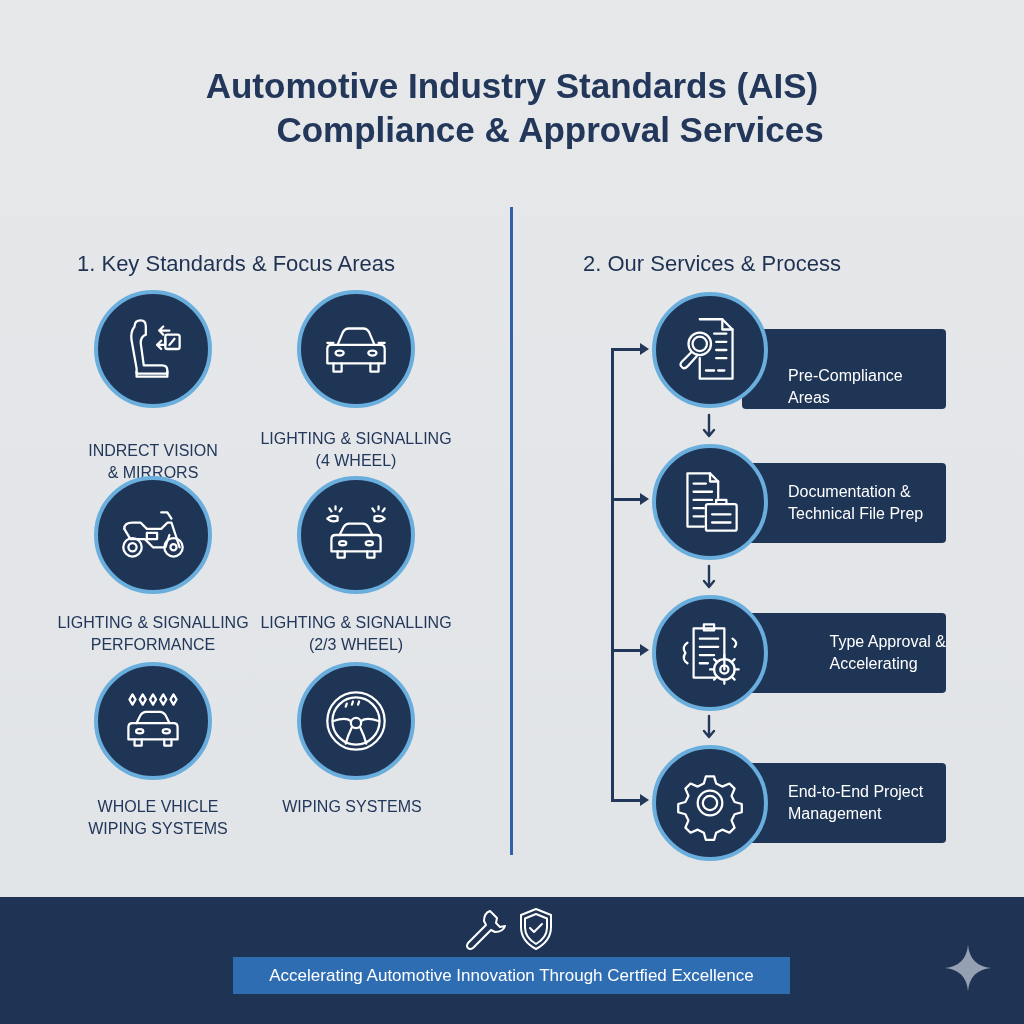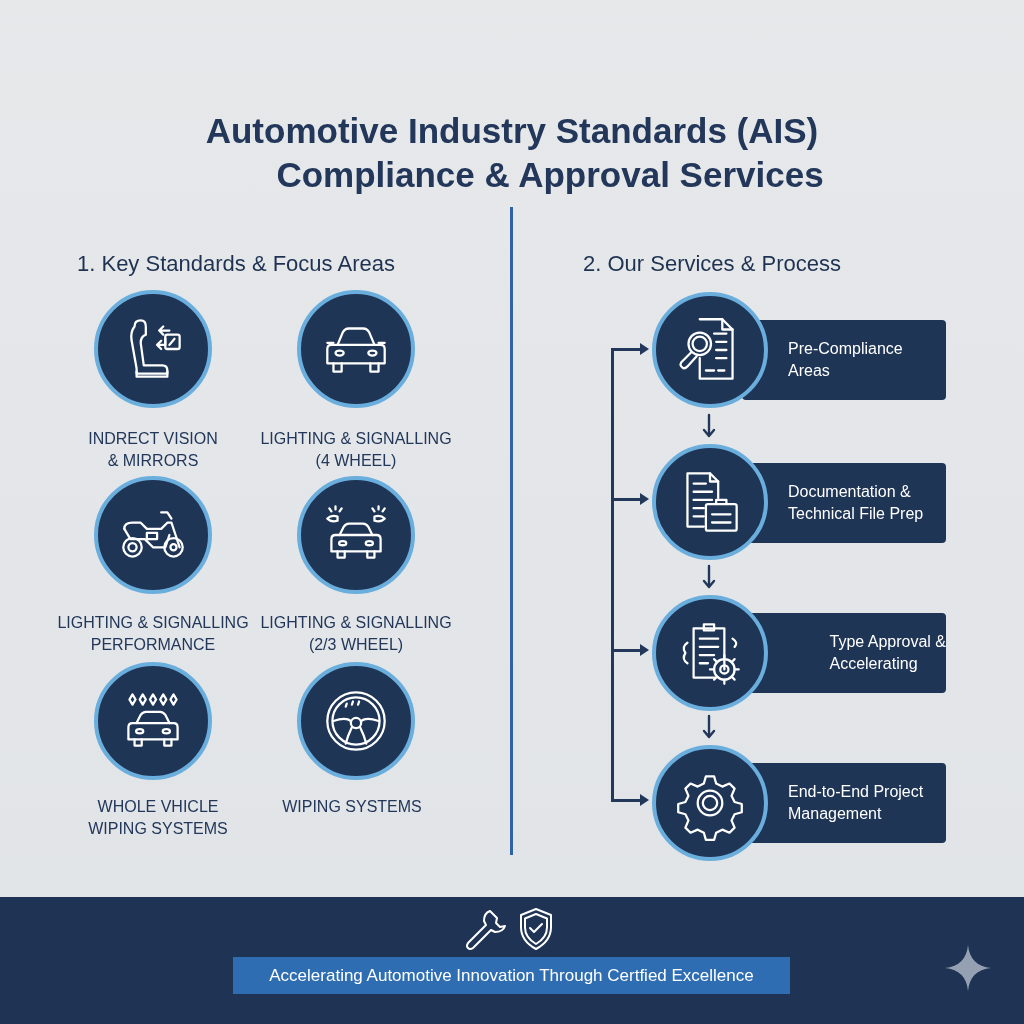--- a/index.html
+++ b/index.html
@@ -15,7 +15,7 @@
     text-align: center; font-weight: bold; font-size: 35px; line-height: 44px;
     color: #22375a;
   }
-  .title .l1 { display: block; padding-right: 0; margin-top: 45px; }
+  .title .l1 { display: block; padding-right: 0; }
   .title .l2 { display: block; padding-left: 76px; }
   .section-head {
     position: absolute; top: 213px; font-size: 22px; color: #1f3252; margin-top: 38px;

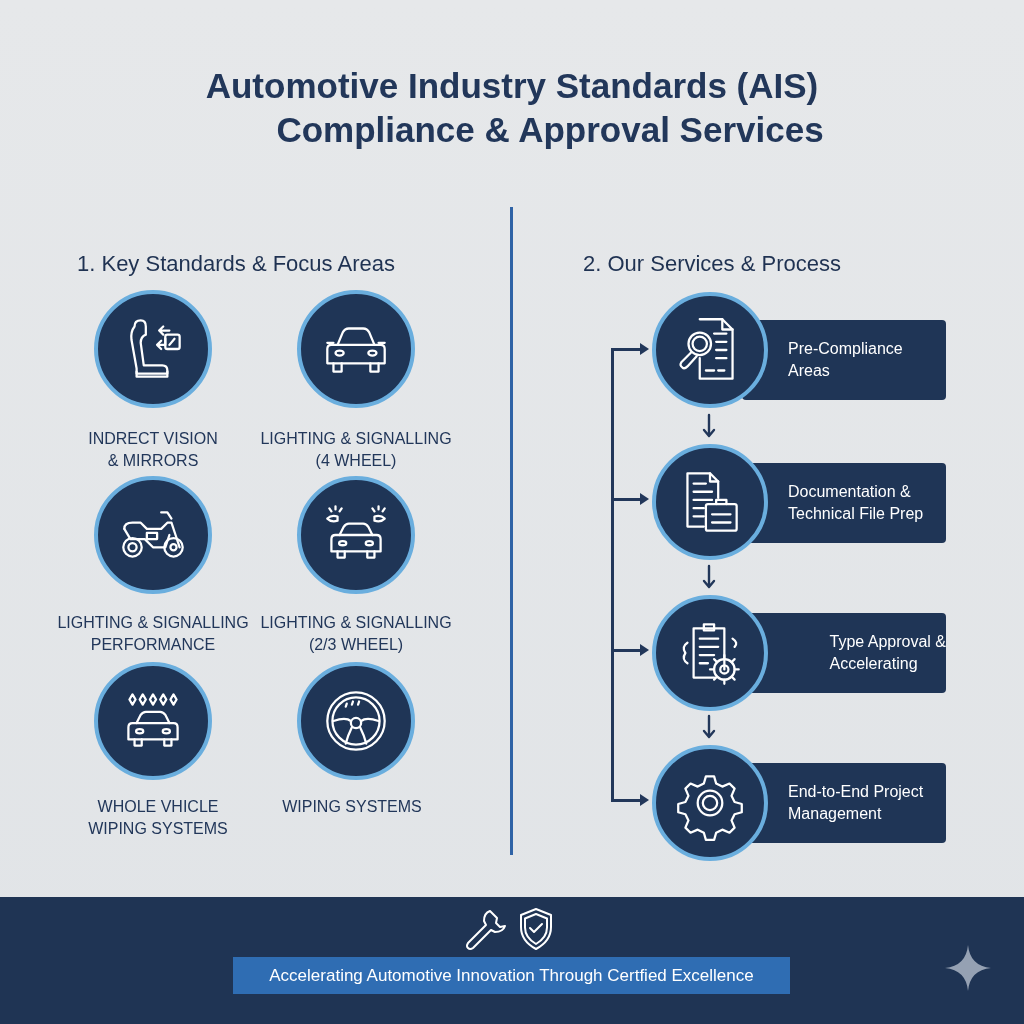--- a/index.html
+++ b/index.html
@@ -182,7 +182,7 @@
 <div class="bracket-h" style="top:799px;"></div>
 <div class="arrowhead" style="left:640px; top:794px;"></div>
 
-<div class="svc-box" style="top:320px;">
+<div class="svc-box" style="top:329px;align-items:flex-end;">
   <div>
       <div>Pre-Compliance</div>
       <div>Areas</div>

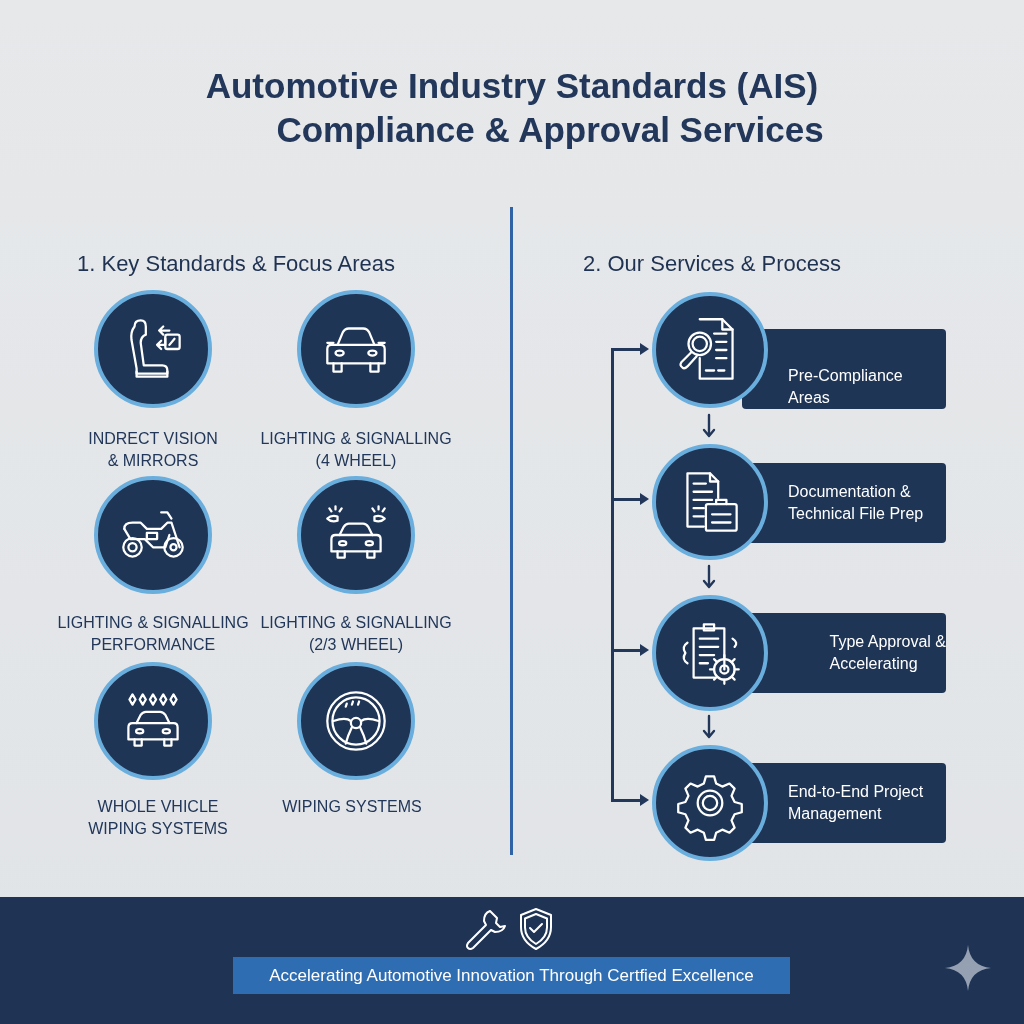--- a/index.html
+++ b/index.html
@@ -91,7 +91,7 @@
     <path d="M56 36 l5 -6"></path>
   </svg>
 </div>
-<div class="std-label" style="left:43px; top:428px;">
+<div class="std-label" style="left:43px; top:440px;">
   <div>INDRECT VISION</div>
     <div>&amp; MIRRORS</div>
 </div>

